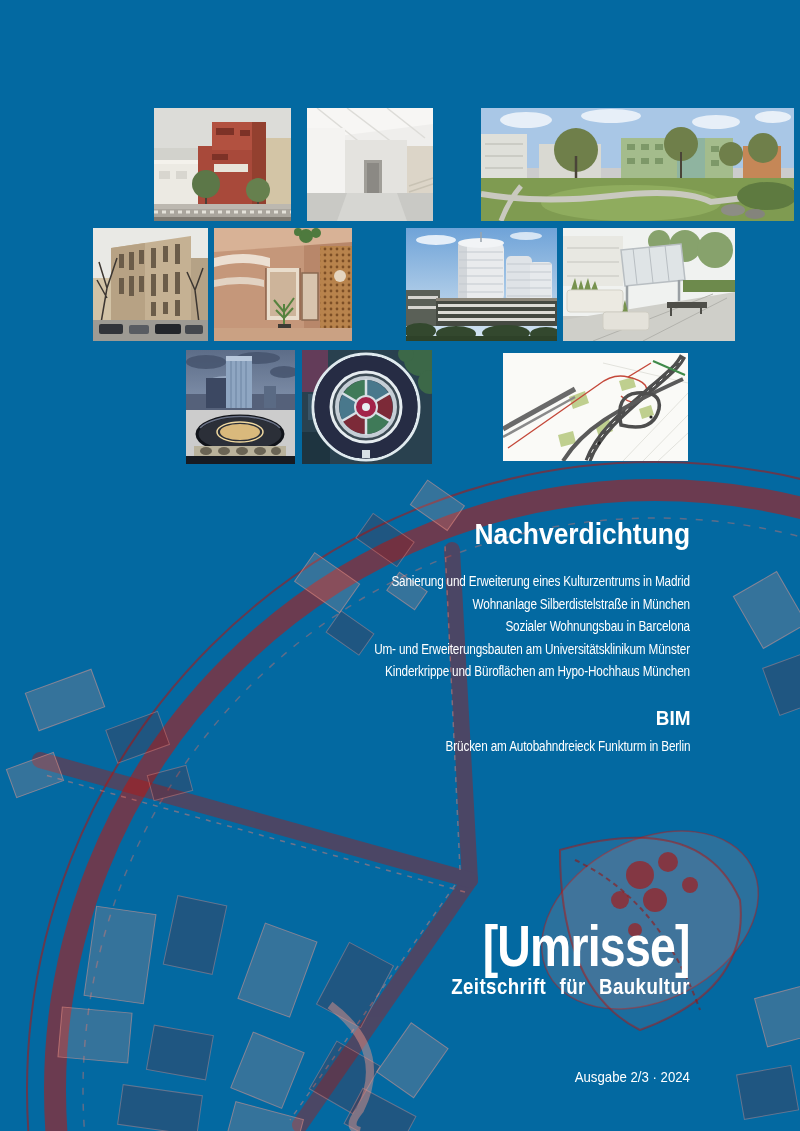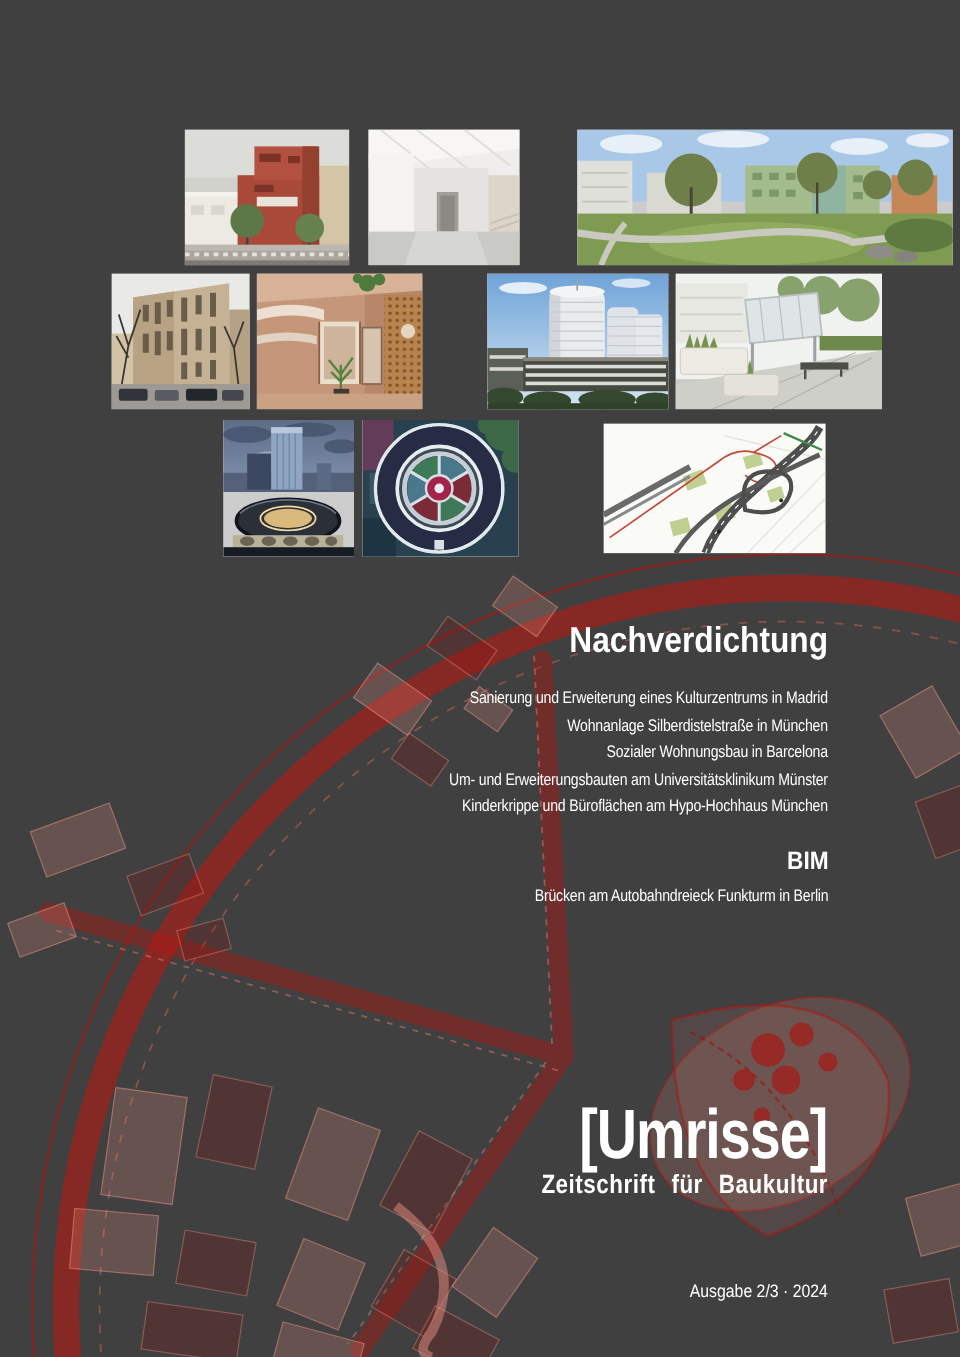--- a/index.html
+++ b/index.html
@@ -5,7 +5,7 @@
   html,body{margin:0;padding:0;background:#555;}
   .page{
     position:relative;width:800px;height:1131px;margin:0 auto;
-    background:#404040;overflow:hidden;
+    background:#0369a1;overflow:hidden;
     font-family:"Liberation Sans", sans-serif;
     text-decoration:underline;
   }

